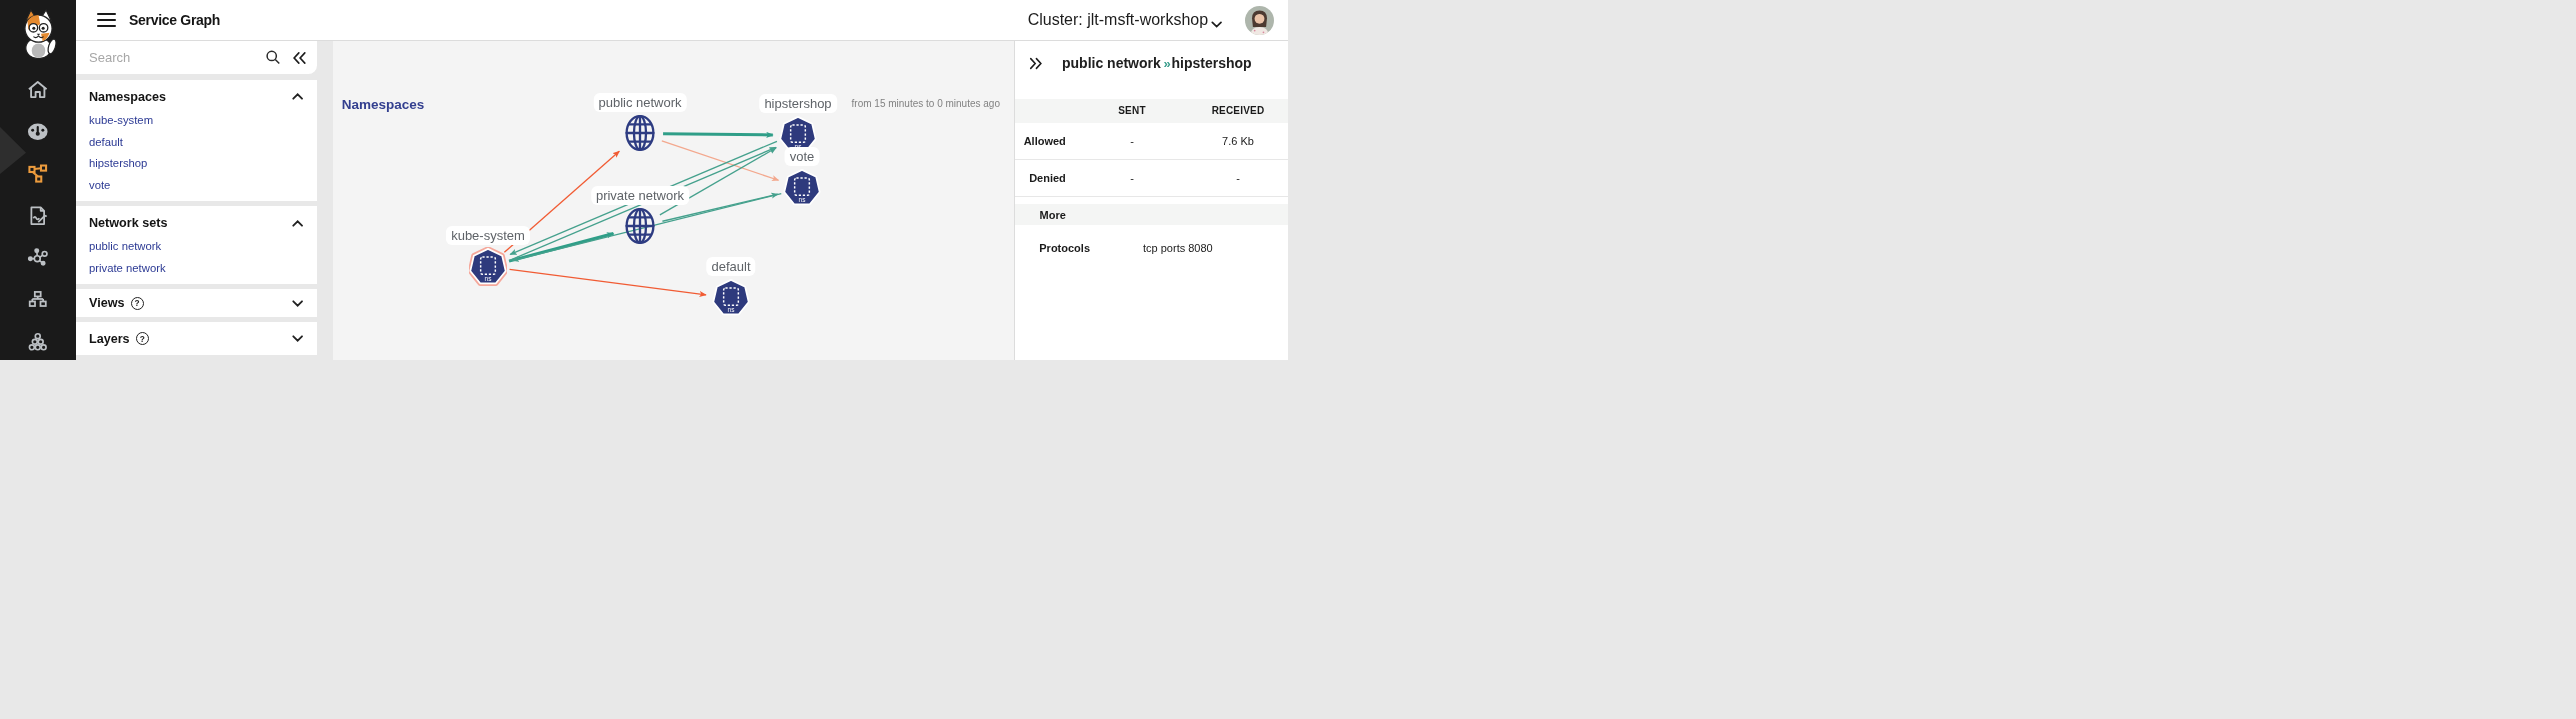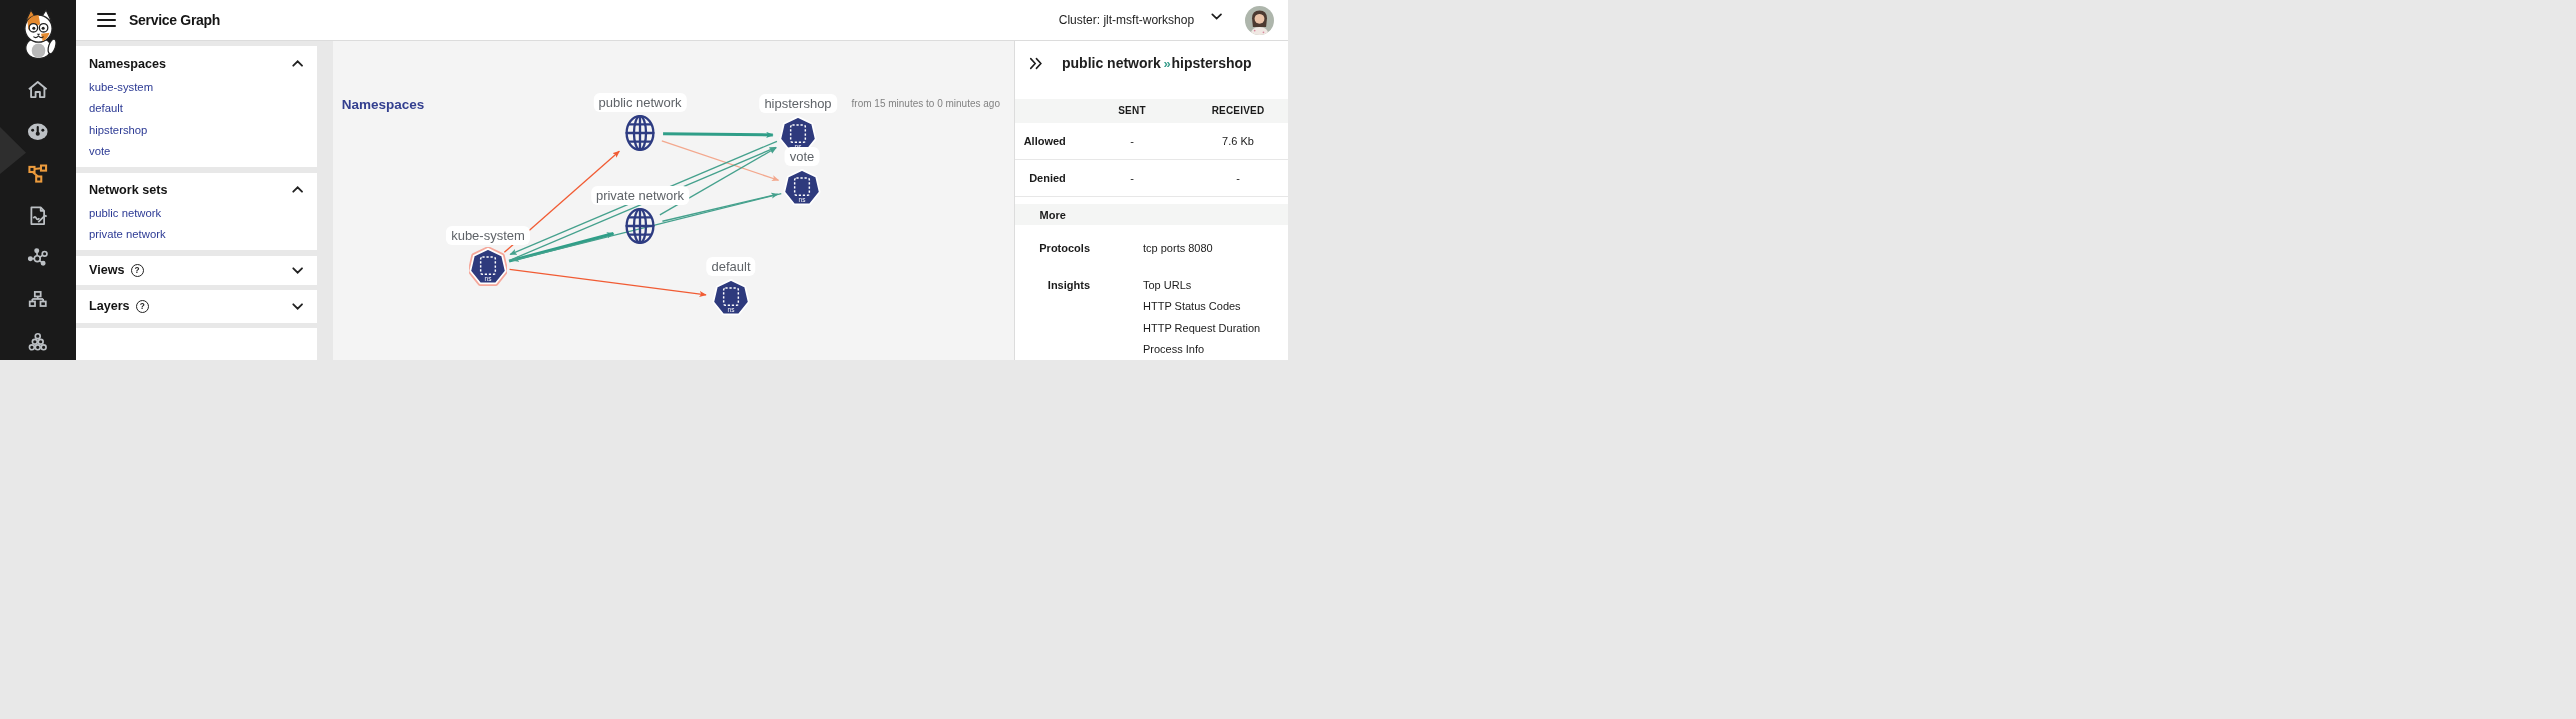--- a/index.html
+++ b/index.html
@@ -23,7 +23,7 @@
   .hamburger div { height:2.3px; background:#1a1a1a; margin:3.5px 0; border-radius:0.9px; }
   .app-title { margin-left:13px; font-size:14px; font-weight:bold; letter-spacing:-0.3px; color:#151515; }
   .topbar-right { margin-left:auto; display:flex; align-items:center; }
-  .cluster-select { display:flex; align-items:flex-start; gap:17px; cursor:pointer; font-size:12px; color:#1d1d1d; }
+  .cluster-select { display:flex; align-items:flex-end; gap:3px; cursor:pointer; font-size:16px; color:#1d1d1d; }
   .avatar { width:29px; height:29px; border-radius:50%; overflow:hidden; margin-left:22.6px; margin-right:14px; cursor:pointer; }
 
   

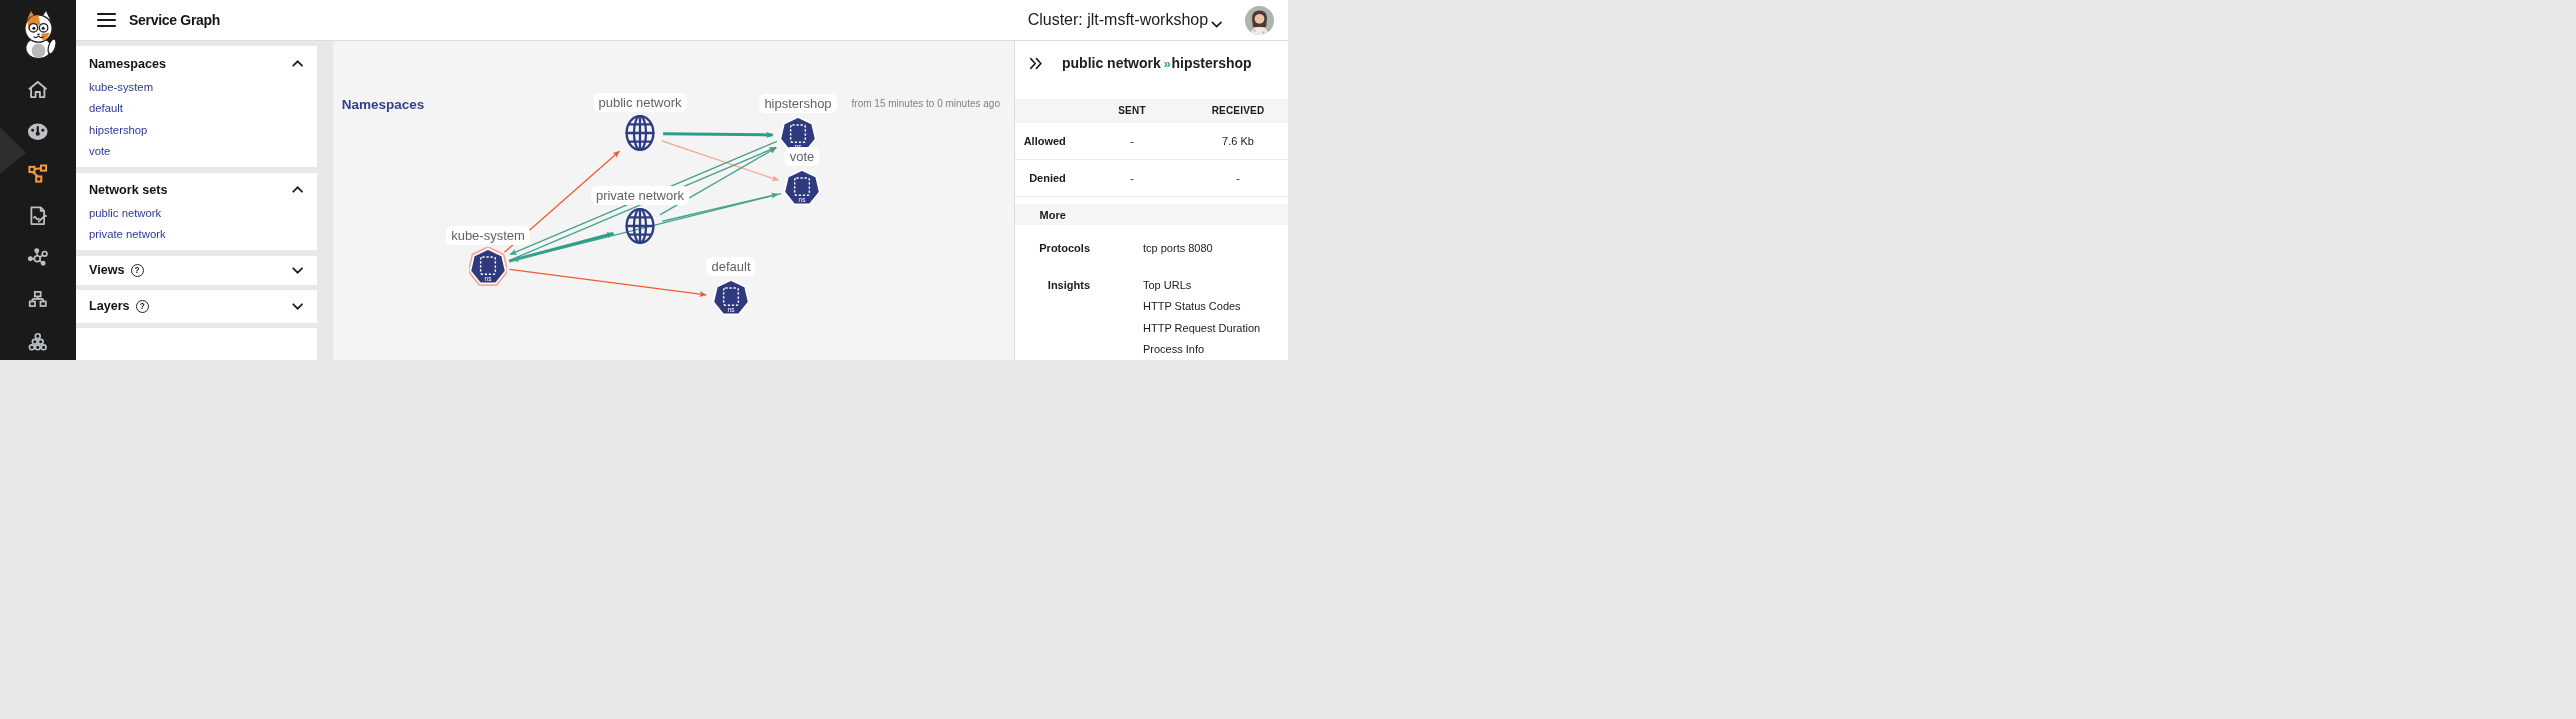--- a/index.html
+++ b/index.html
@@ -207,6 +207,17 @@
   <div class="content">
 
     <aside class="sidebar">
+      <div class="card search-row">
+        <input class="search-input" type="text" placeholder="Search" style="">
+        <svg width="16.5" height="16.5" viewBox="0 0 19 19" fill="none" stroke="#2b2b2b" stroke-width="1.8" style="margin-right:11.3px">
+          <circle cx="8" cy="8" r="5.5"></circle>
+            <line x1="12.2" y1="12.2" x2="17" y2="17"></line>
+        </svg>
+        <svg width="15" height="14" viewBox="0 0 17 16" fill="none" stroke="#1c1c1c" stroke-width="1.9" stroke-linecap="round">
+          <path d="M8,2 L2.5,8 L8,14"></path>
+            <path d="M15,2 L9.5,8 L15,14"></path>
+        </svg>
+      </div>
       <div class="gap"></div>
 
       <div class="card side-section ns-card">

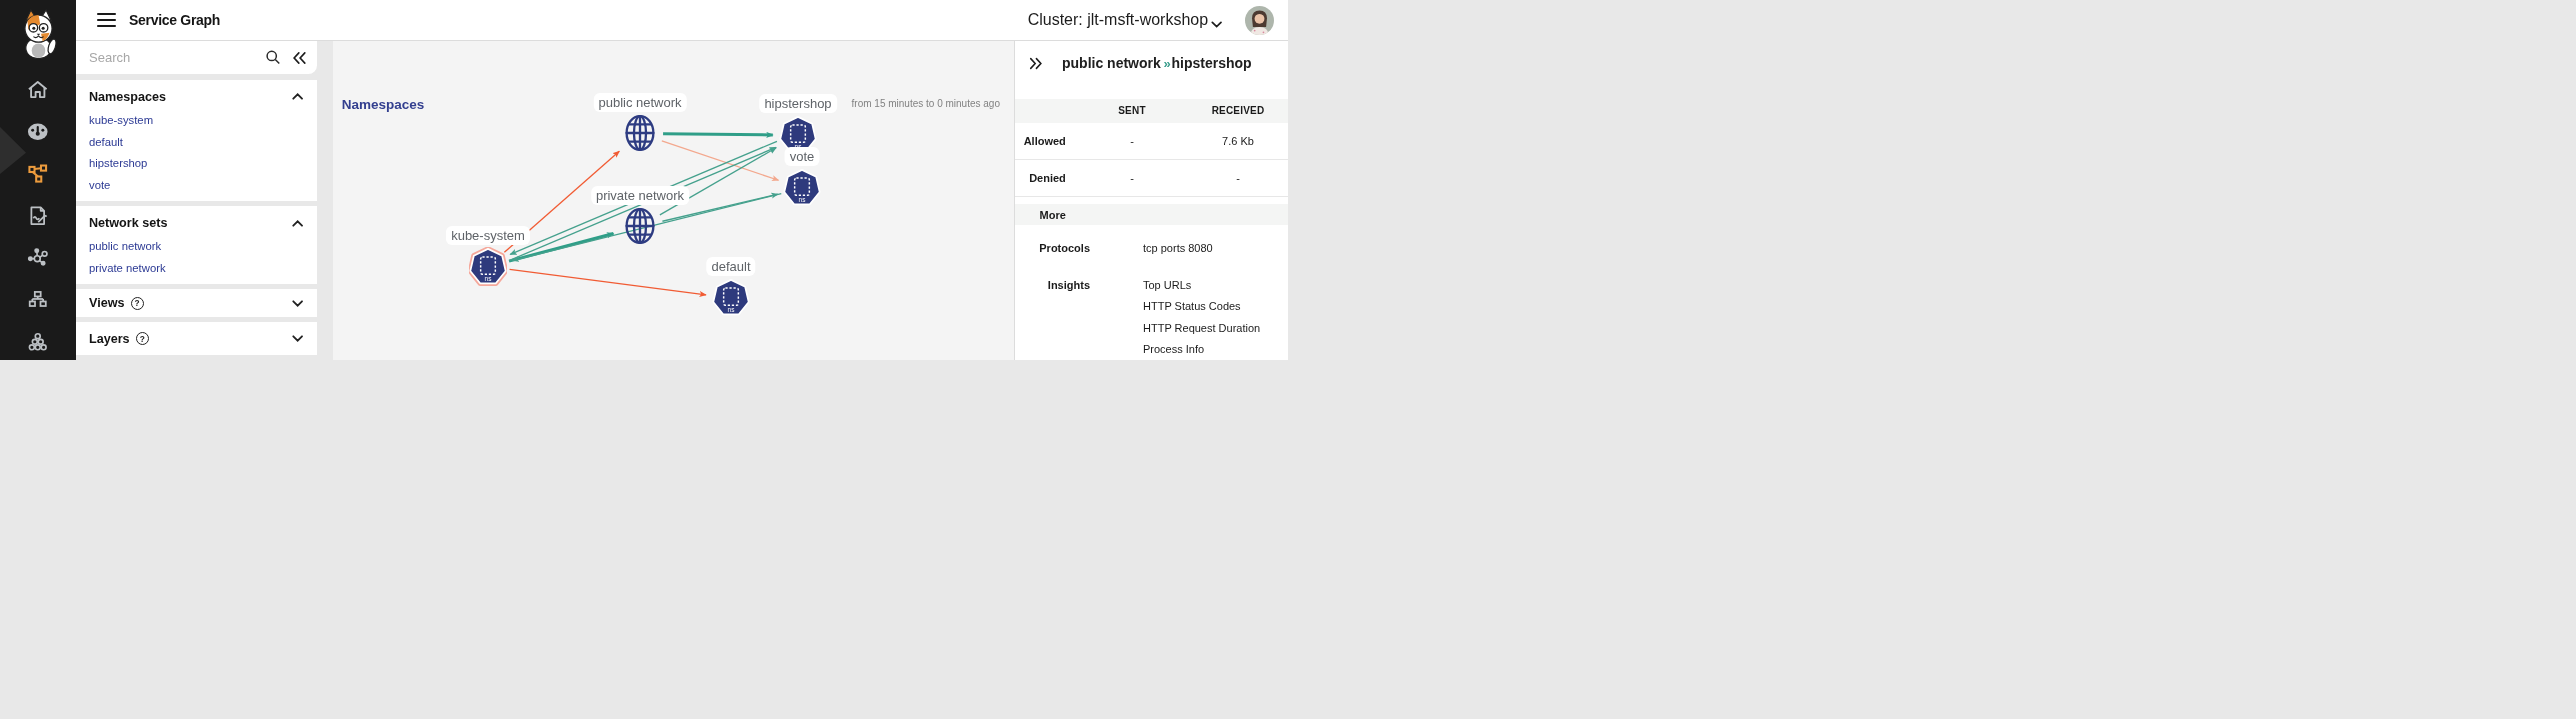--- a/index.html
+++ b/index.html
@@ -418,16 +418,6 @@
         </div>
       </div>
 
-      <div class="detail">
-        <span class="dlabel">Insights</span>
-        <div class="dvals">
-          <div>Top URLs</div>
-          <div>HTTP Status Codes</div>
-          <div>HTTP Request Duration</div>
-          <div>Process Info</div>
-          <div>Sockets</div>
-        </div>
-      </div>
     </aside>
 
   </div>

